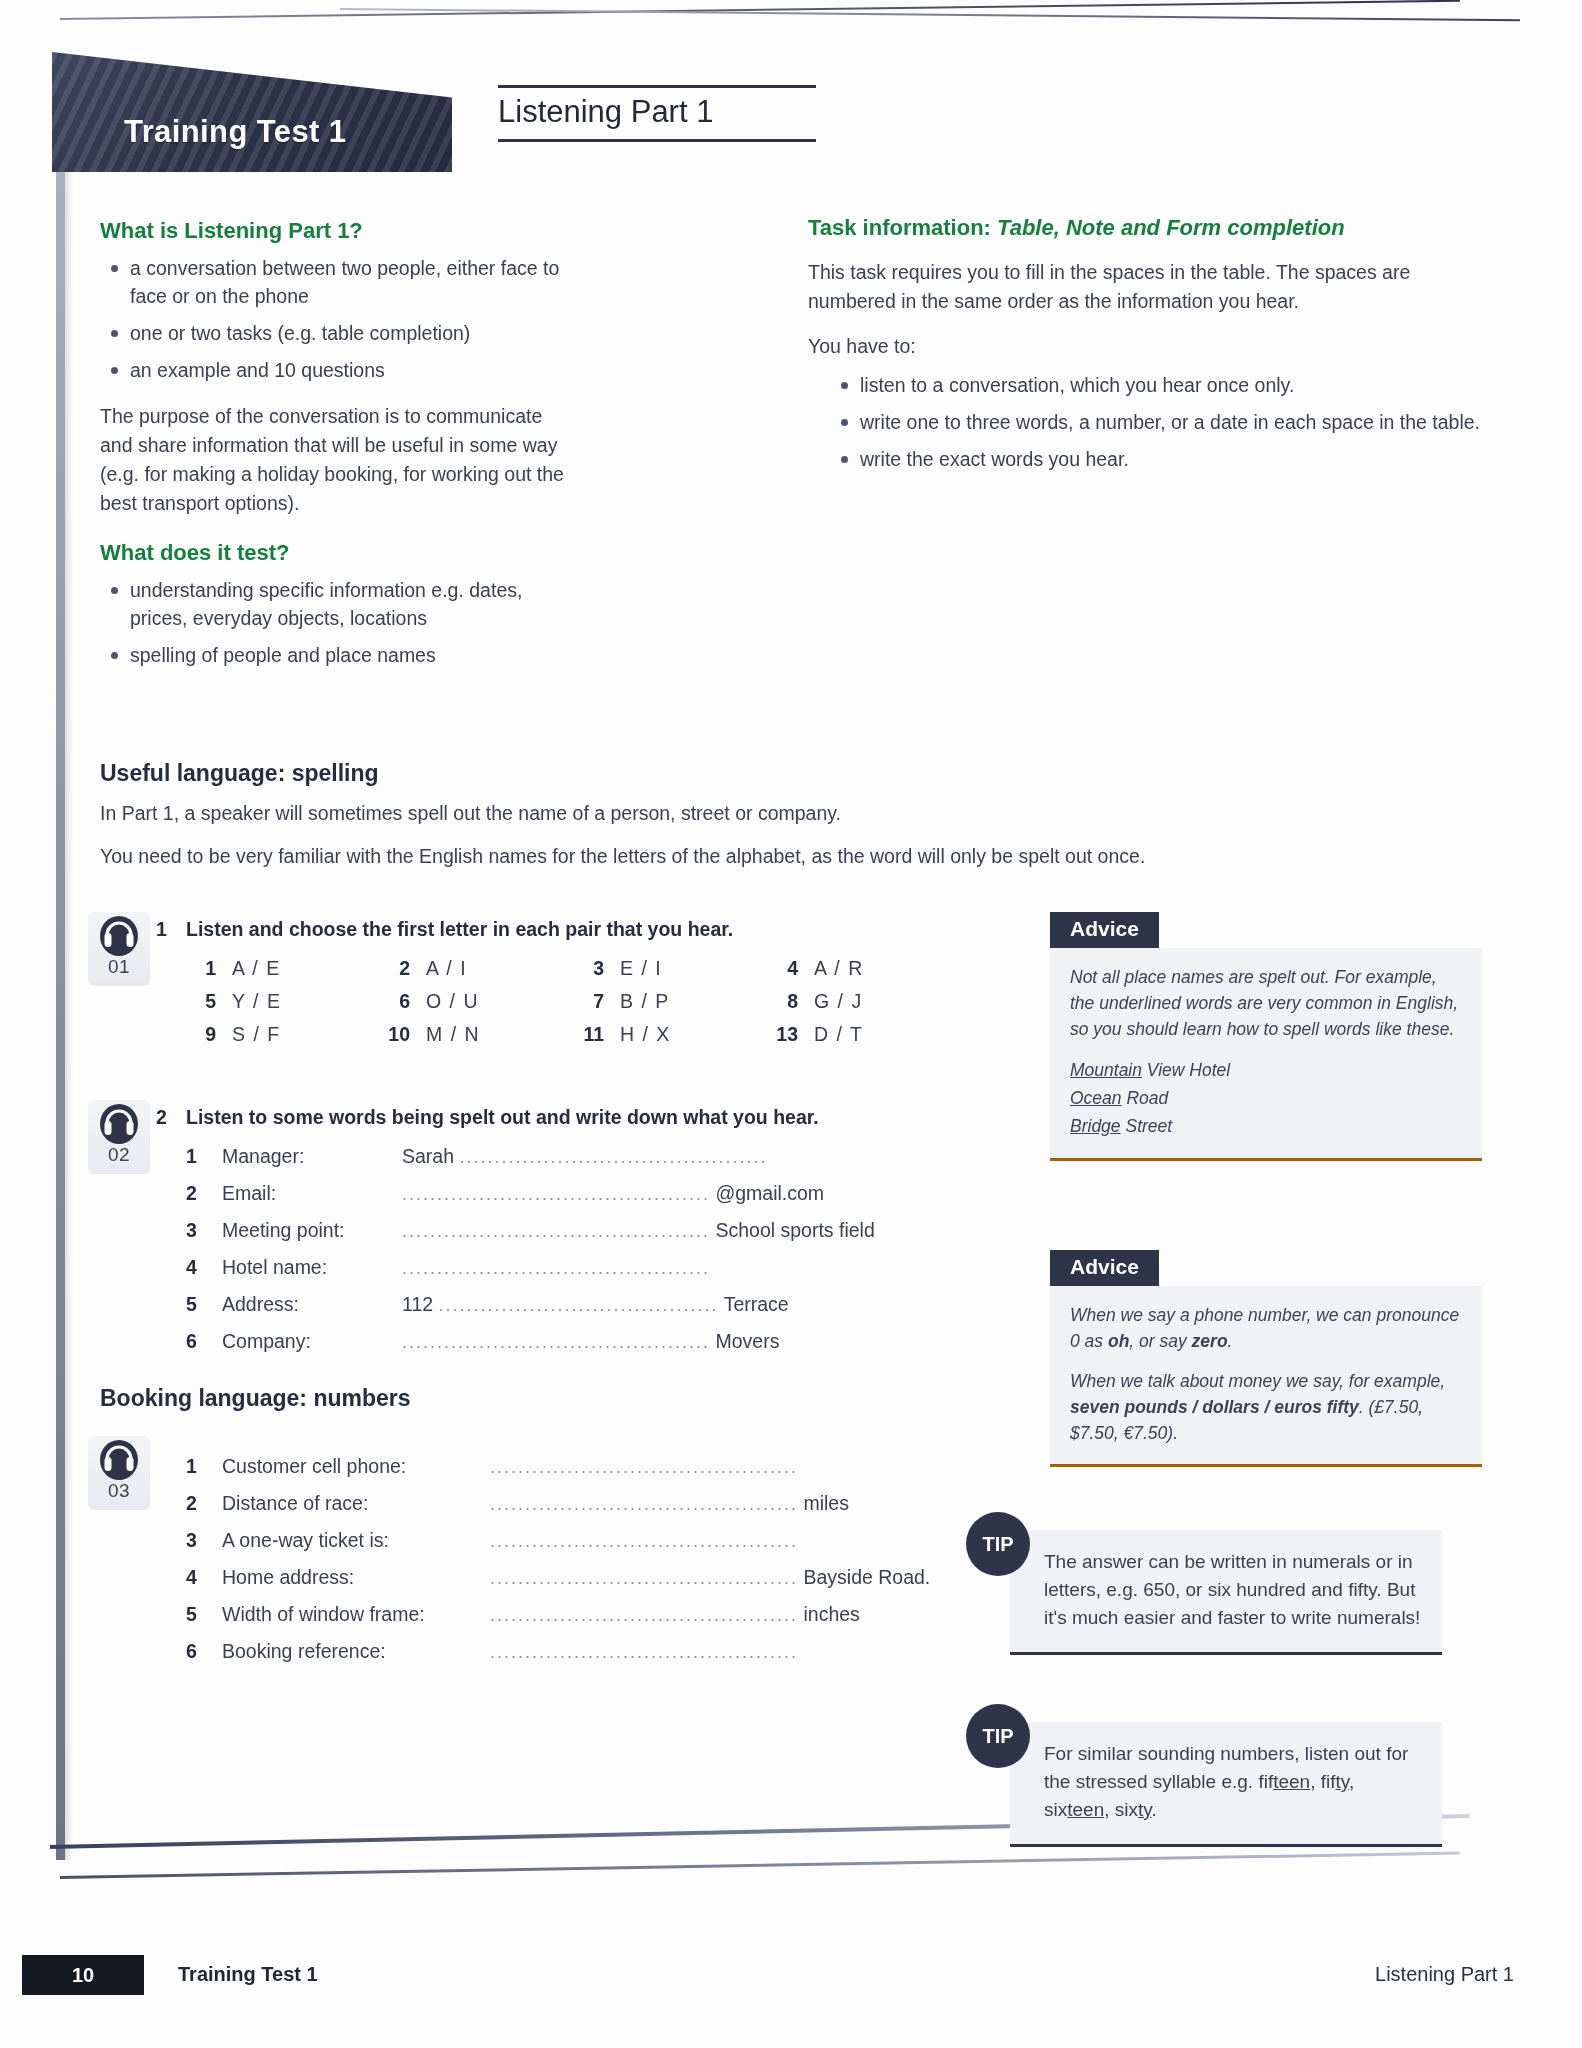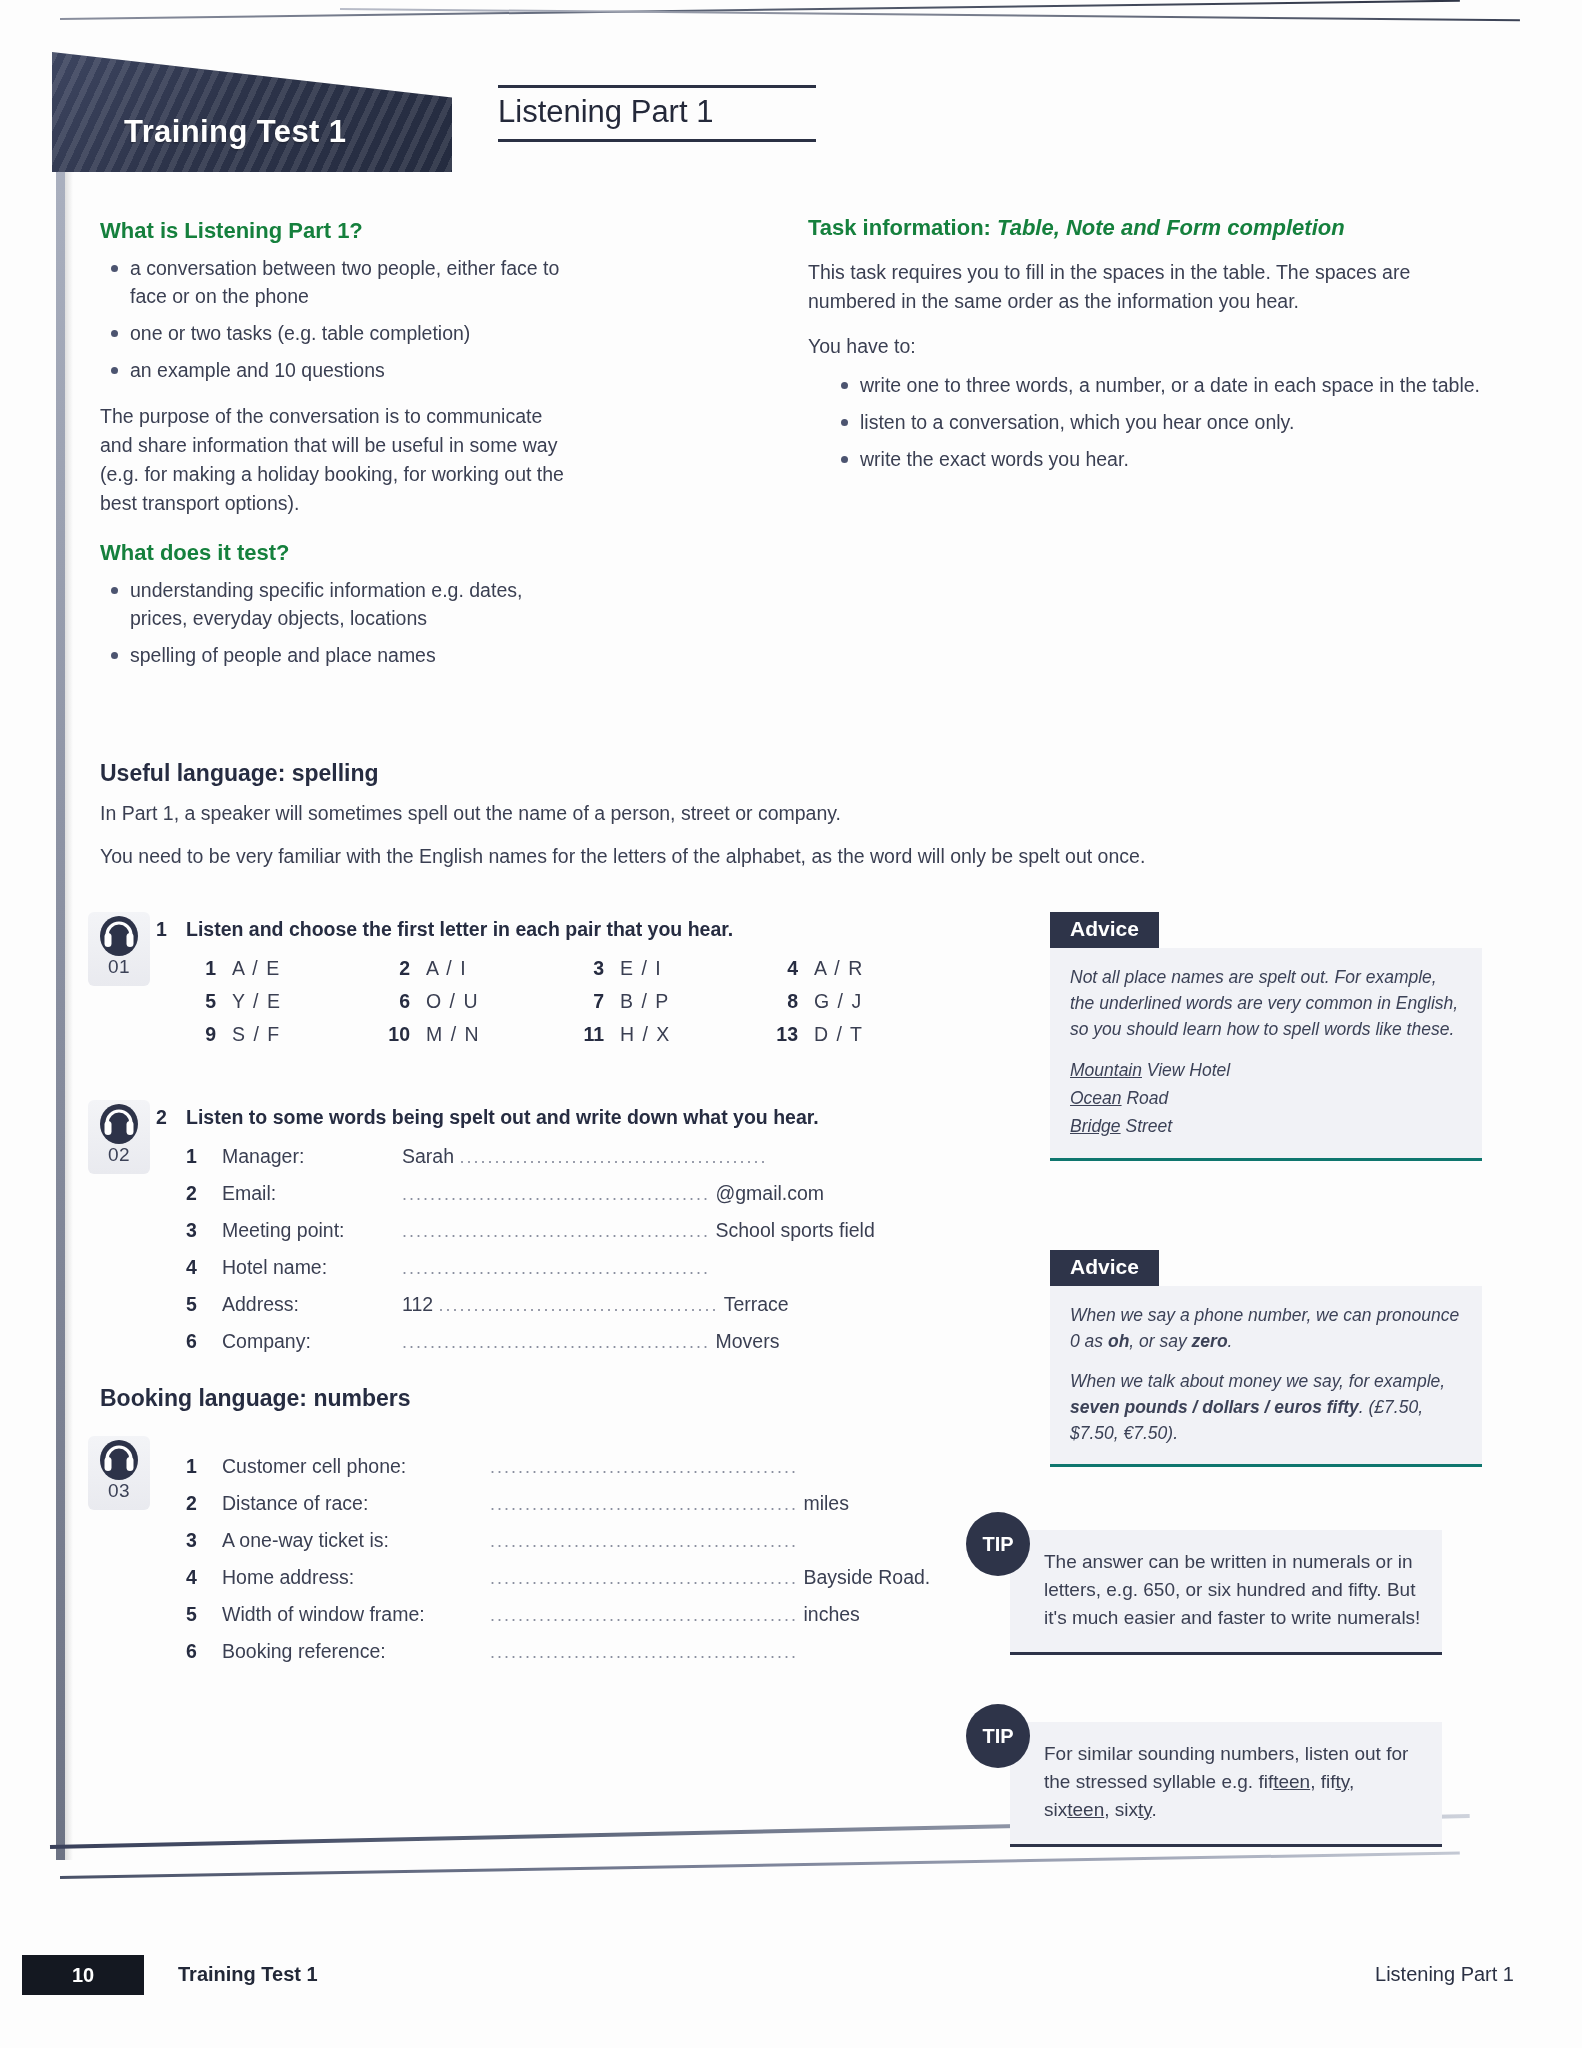--- a/index.html
+++ b/index.html
@@ -201,8 +201,8 @@
     <p class="body" style="margin-top:14px;">This task requires you to fill in the spaces in the table. The spaces are numbered in the same order as the information you hear.</p>
     <p class="body" style="margin-bottom:10px;">You have to:</p>
     <ul class="bul" style="padding-left:22px;">
+      <li>listen to a conversation, which you hear once only.</li>
       <li>write one to three words, a number, or a date in each space in the table.</li>
-      <li>listen to a conversation, which you hear once only.</li>
       <li>write the exact words you hear.</li>
     </ul>
   </div>

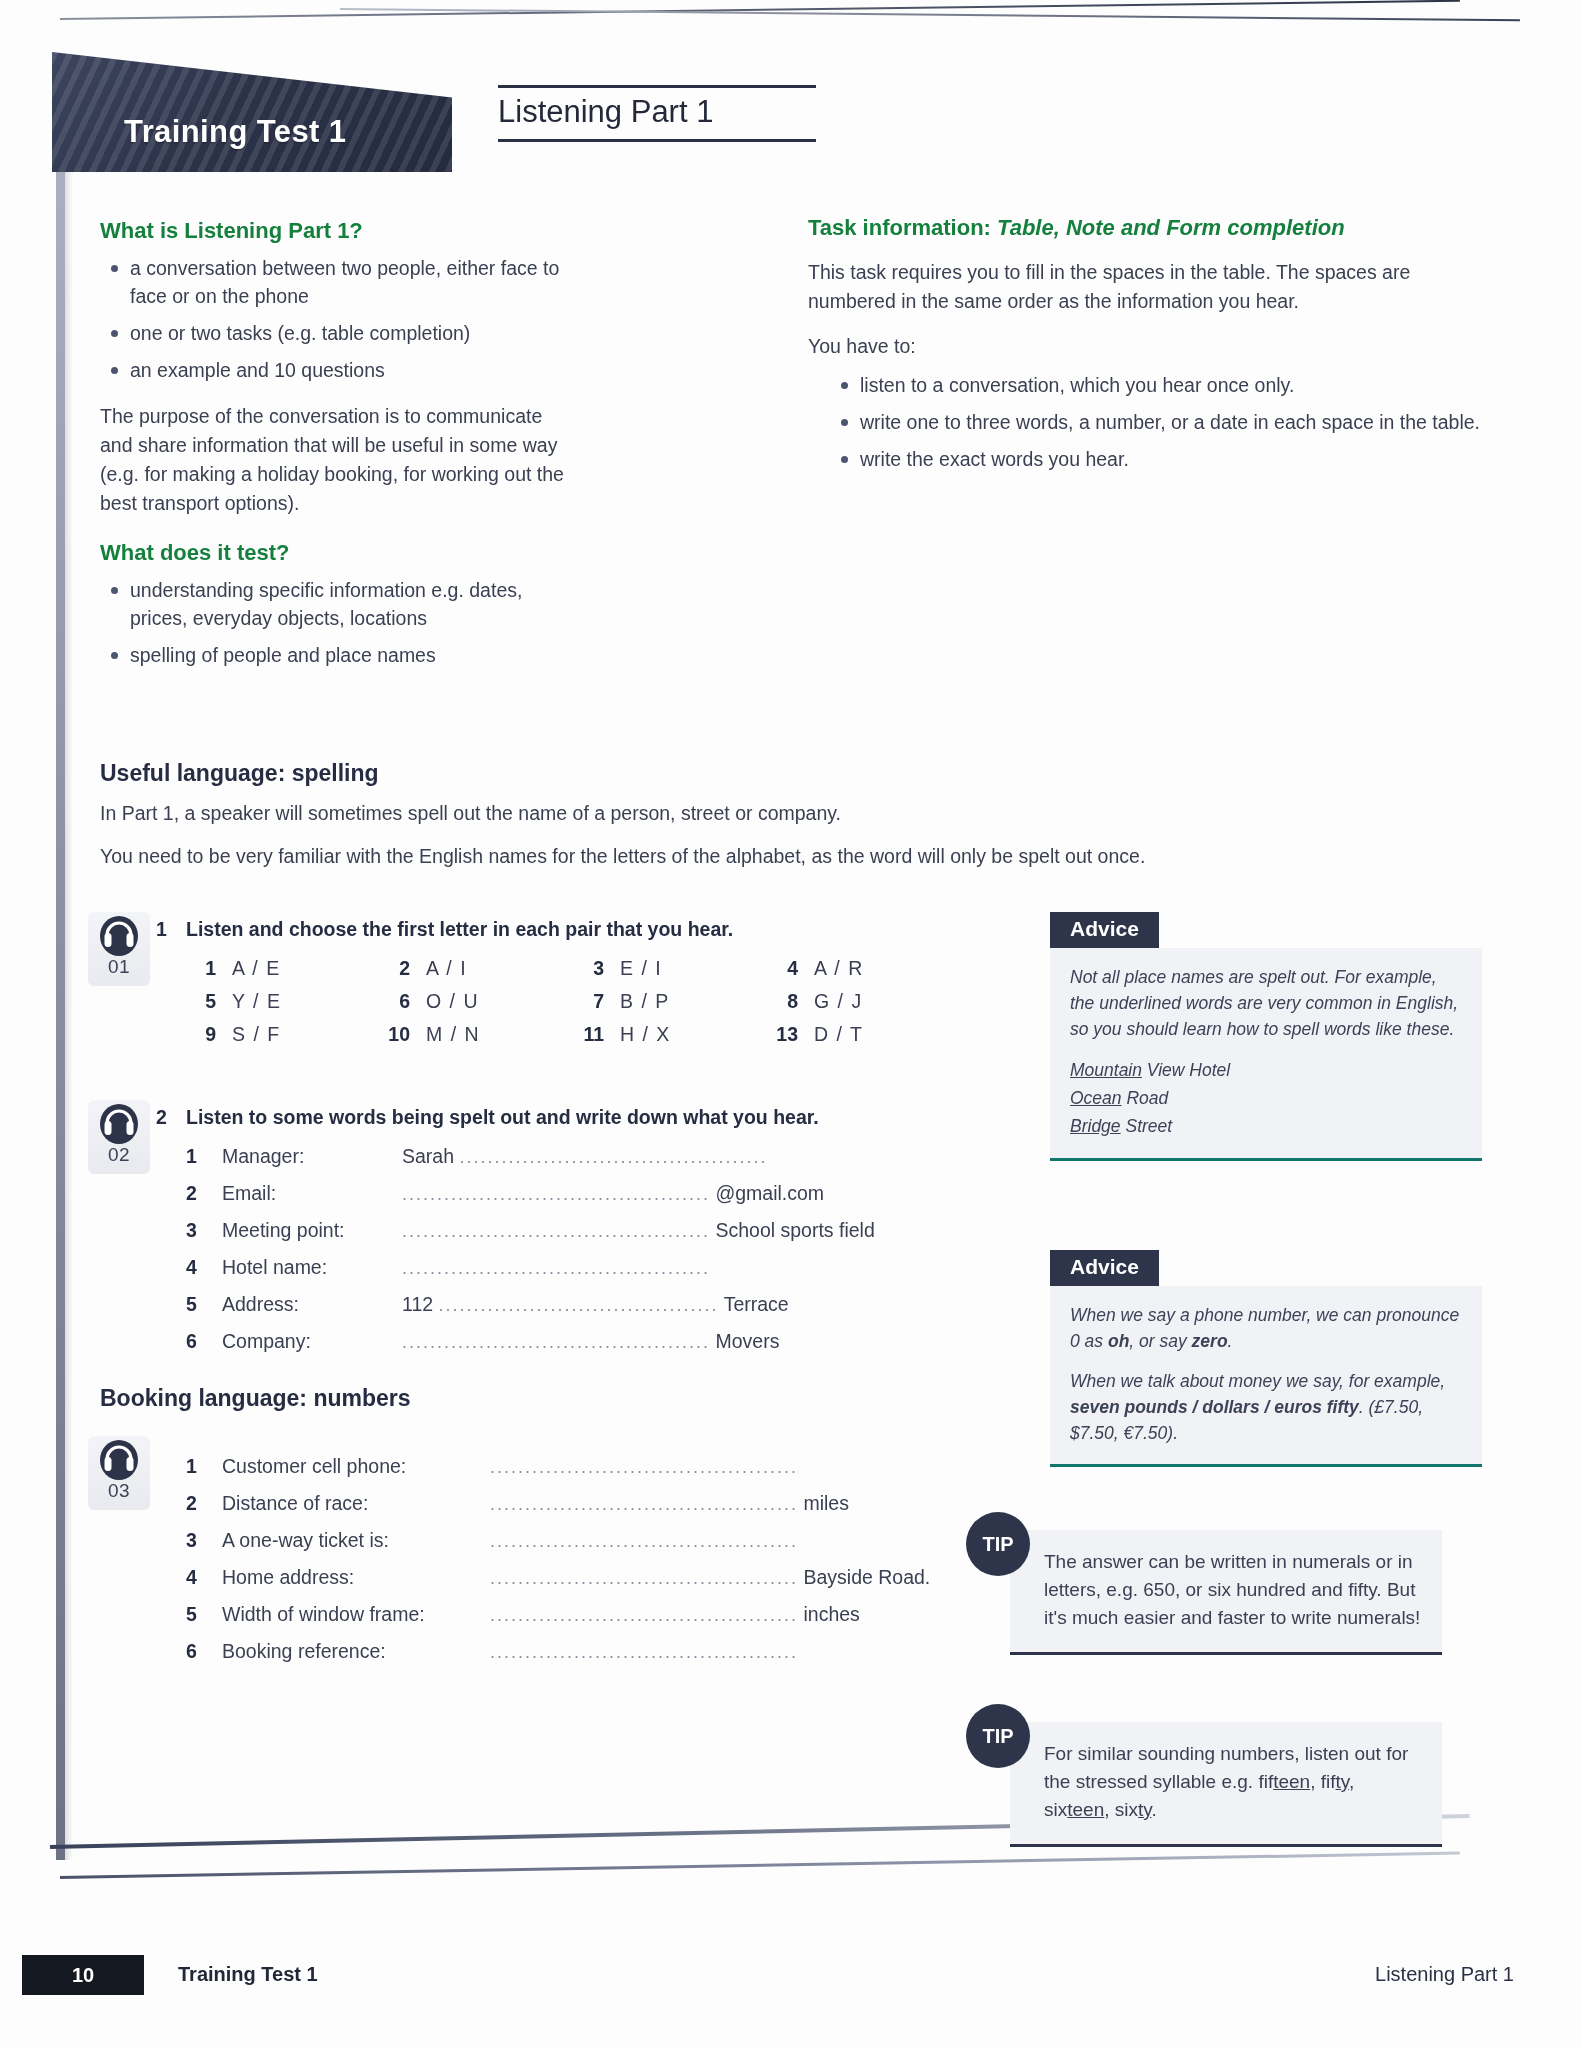--- a/index.html
+++ b/index.html
@@ -125,7 +125,7 @@
     font-size:21px; font-weight:bold; padding:5px 20px 7px 20px;
   }
   .advice-body {
-    background:#f1f2f6; border-bottom:3px solid #0f766e;
+    background:#f1f2f6; border-bottom:3px solid #a16207;
     padding:16px 20px 18px 20px;
     font-size:17.5px; line-height:26px; font-style:italic; color:#3c4257;
   }

